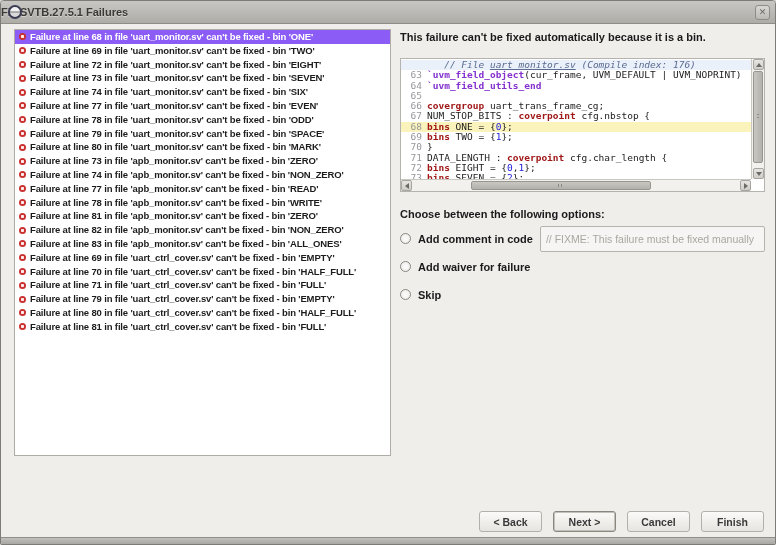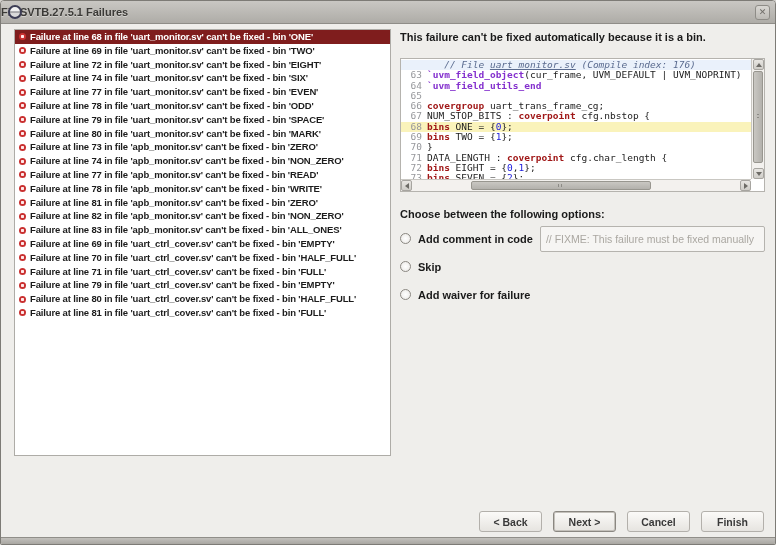--- a/index.html
+++ b/index.html
@@ -34,7 +34,7 @@
   .frow { height:13.8px; line-height:13.8px; white-space:nowrap; overflow:hidden;
     font-size:9.5px; font-weight:bold; color:#1c1c1c; letter-spacing:-0.15px;
     padding-left:4px; display:flex; align-items:center; }
-  .frow.sel { background:#7f1d1d; color:#ffffff; }
+  .frow.sel { background:#8b5cf6; color:#ffffff; }
   .ficon { display:inline-block; width:7px; height:7px; border-radius:50%; margin-right:4px; flex:0 0 7px;
     background:radial-gradient(circle at 50% 50%, #ffe9e9 0 1.4px, #c93030 1.5px); }
   

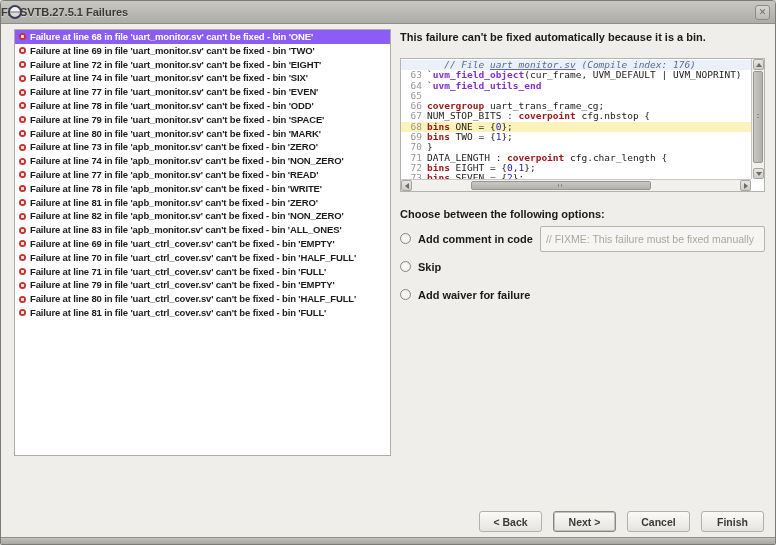--- a/index.html
+++ b/index.html
@@ -124,6 +124,10 @@
         </div>
         <div class="frow">
           <span class="ficon"></span>
+          <span>Failure at line 73 in file 'uart_monitor.sv' can't be fixed - bin 'SEVEN'</span>
+        </div>
+        <div class="frow">
+          <span class="ficon"></span>
           <span>Failure at line 74 in file 'uart_monitor.sv' can't be fixed - bin 'SIX'</span>
         </div>
         <div class="frow">

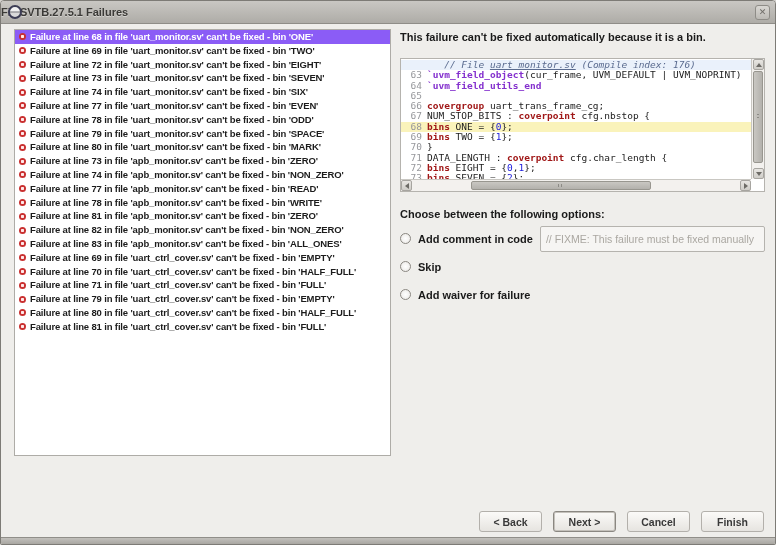--- a/index.html
+++ b/index.html
@@ -250,12 +250,12 @@
 
         <div class="opt-row">
           <span class="radio"></span>
-          <span class="opt-label">Skip</span>
+          <span class="opt-label">Add waiver for failure</span>
         </div>
 
         <div class="opt-row">
           <span class="radio"></span>
-          <span class="opt-label">Add waiver for failure</span>
+          <span class="opt-label">Skip</span>
         </div>
       </div>
     </div>

